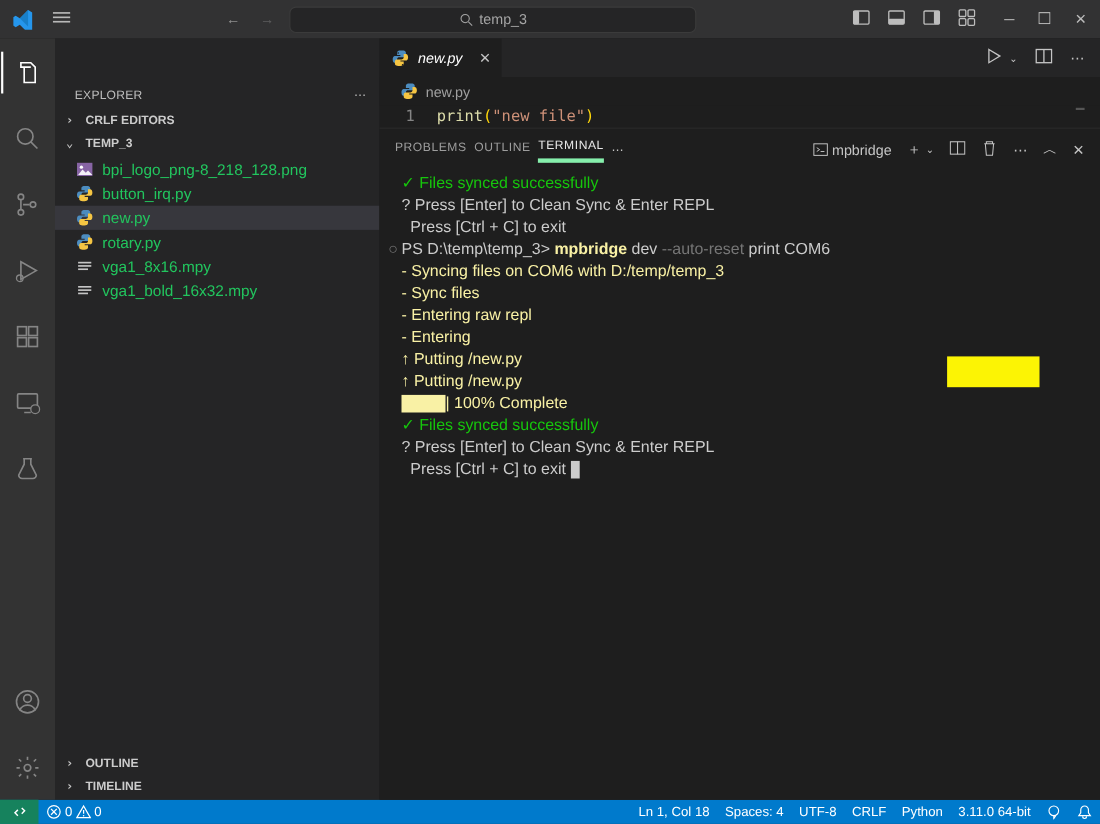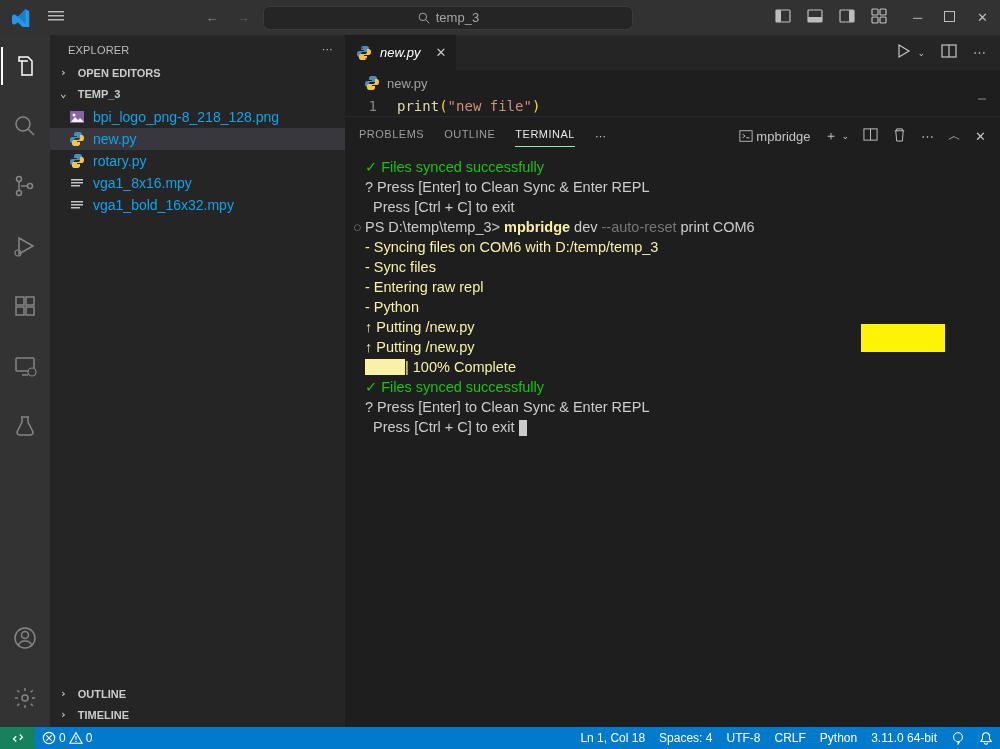--- a/index.html
+++ b/index.html
@@ -24,7 +24,7 @@
   
   
   .sidebar { width:295px; background:#252526; display:flex; flex-direction:column; }
-  .sidebar-header { display:flex; align-items:center; justify-content:space-between; padding:8px 12px 6px 18px; font-size:11px; color:#bdbdbd; letter-spacing:0.2px; }
+  .sidebar-header { display:flex; align-items:center; justify-content:space-between; padding:8px 12px 6px 18px; font-size:11px; color:#bdbdbd; letter-spacing:0.2px;margin-top:37px; }
   .section-label { display:flex; align-items:center; gap:4px; padding:4px 10px; color:#ccc; font-size:11px; font-weight:700; cursor:pointer; }
   .file-tree { flex:1; padding-top:2px; }
   .file-item { display:flex; align-items:center; gap:7px; padding:2px 0 2px 18px; font-size:14px; color:#0ea5e9; cursor:pointer; height:22px; }

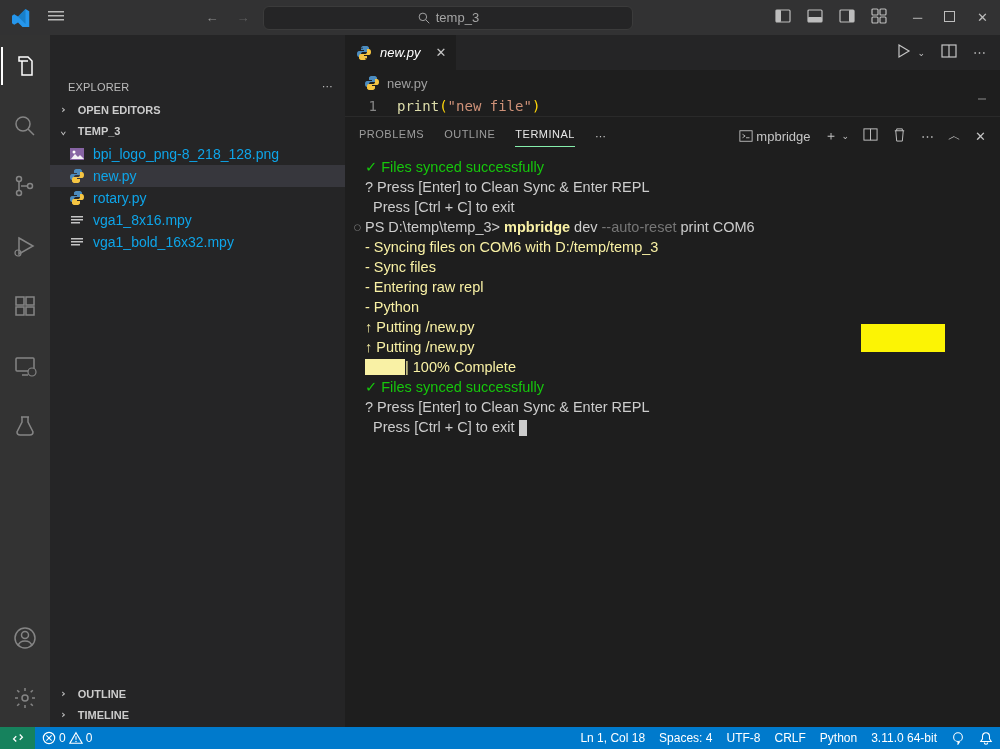--- a/index.html
+++ b/index.html
@@ -201,7 +201,7 @@
       <span>EXPLORER</span>
       <span>⋯</span>
     </div>
-    <div class="section-label"><span class="chev">›</span>&nbsp;<span>OPEN EDITORS</span></div>
+    <div class="section-label"><span class="chev">›</span>&nbsp;<span>CRLF EDITORS</span></div>
     <div class="section-label"><span class="chev">⌄</span>&nbsp;<span>TEMP_3</span></div>
     <div class="file-tree" id="file-tree">
         <div class="file-item">

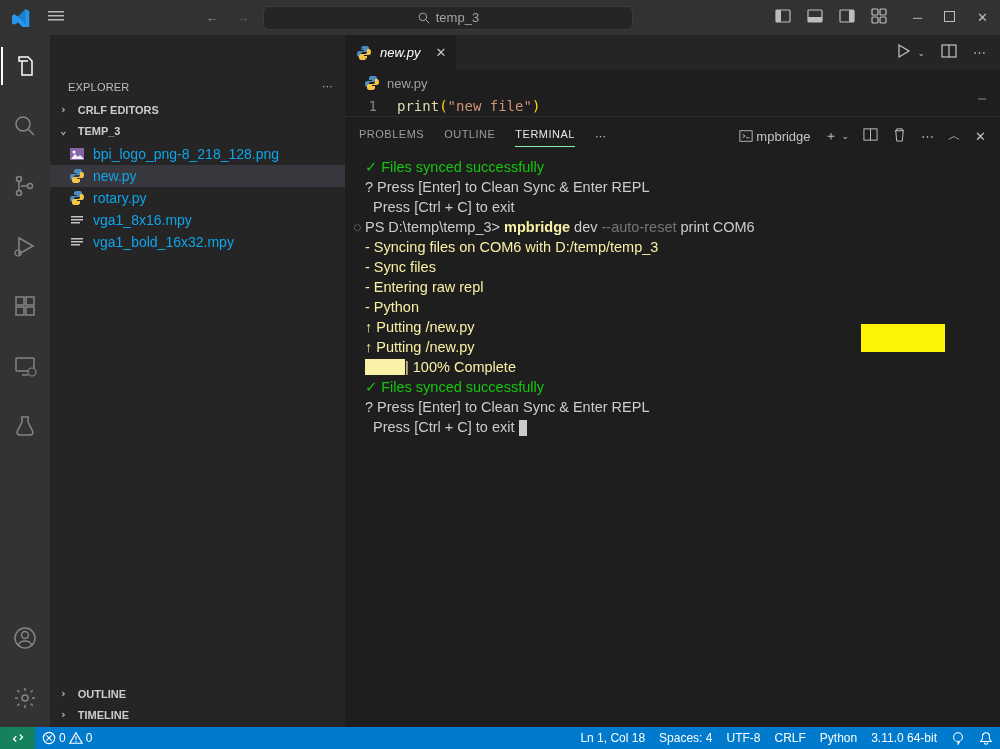--- a/index.html
+++ b/index.html
@@ -49,7 +49,7 @@
   
   
   .panel { flex:1; display:flex; flex-direction:column; background:#1e1e1e; border-top:1px solid #2a2a2a; }
-  .panel-tabs { display:flex; align-items:center; padding:6px 14px 0 14px; gap:20px; font-size:11px; letter-spacing:0.5px; color:#9d9d9d; height:32px; position:relative; }
+  .panel-tabs { display:flex; align-items:center; padding:6px 14px 0 14px; gap:7px; font-size:11px; letter-spacing:0.5px; color:#9d9d9d; height:32px; position:relative; }
   .panel-tabs .ptab { padding:2px 0 6px 0; cursor:pointer; }
   .panel-tabs .ptab.selected { color:#e7e7e7; border-bottom:1px solid #86efac; }
   .panel-tabs .spacer { flex:1; }

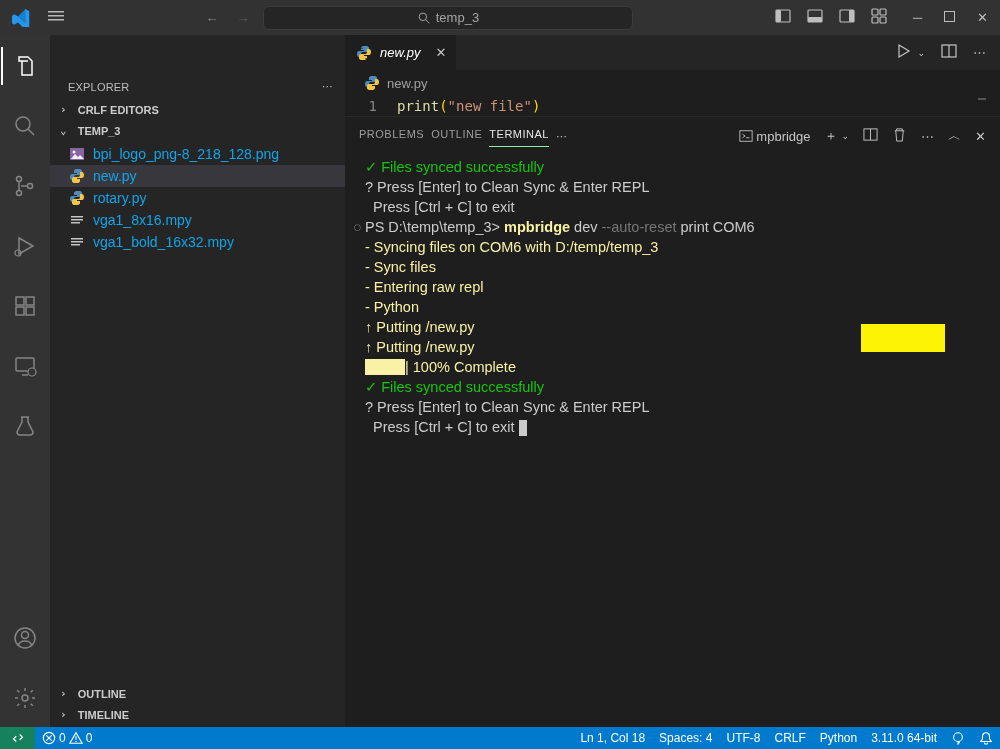--- a/index.html
+++ b/index.html
@@ -51,7 +51,7 @@
   .panel { flex:1; display:flex; flex-direction:column; background:#1e1e1e; border-top:1px solid #2a2a2a; }
   .panel-tabs { display:flex; align-items:center; padding:6px 14px 0 14px; gap:7px; font-size:11px; letter-spacing:0.5px; color:#9d9d9d; height:32px; position:relative; }
   .panel-tabs .ptab { padding:2px 0 6px 0; cursor:pointer; }
-  .panel-tabs .ptab.selected { color:#e7e7e7; border-bottom:1px solid #86efac; }
+  .panel-tabs .ptab.selected { color:#e7e7e7; border-bottom:4px solid #86efac; }
   .panel-tabs .spacer { flex:1; }
   .panel-tabs .right { display:flex; align-items:center; gap:14px; color:#c5c5c5; font-size:13px; letter-spacing:0; }
   .terminal { font-family: Liberation Sans, sans-serif; font-size:14.5px; padding:8px 14px 0 8px; line-height:1.38; height:290px; overflow:hidden; position:relative; }

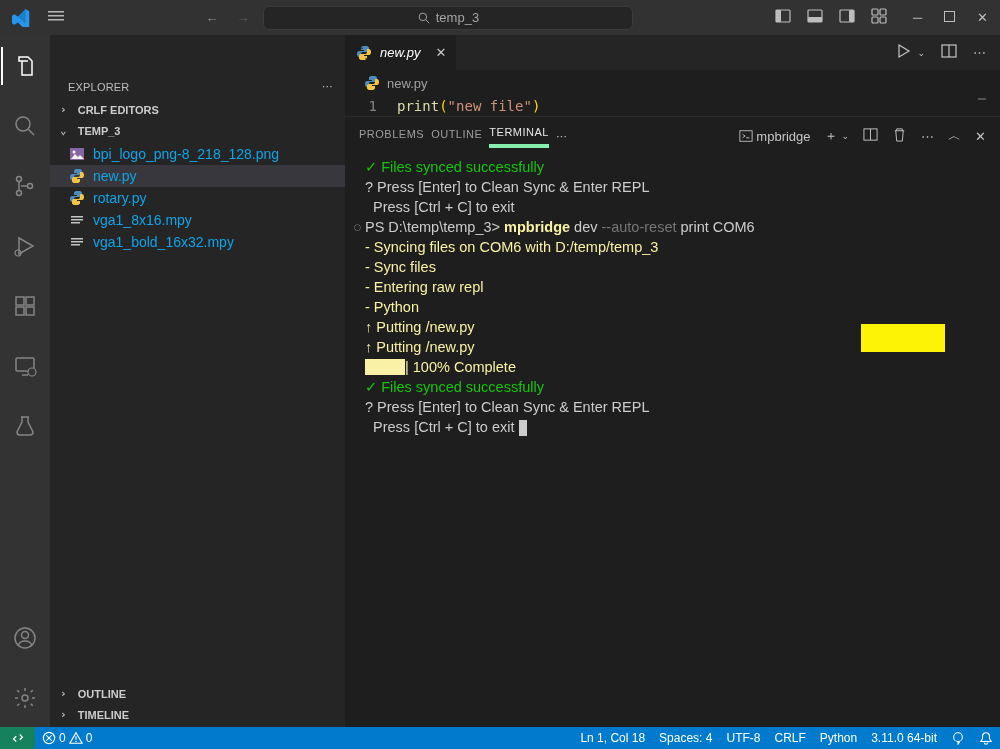--- a/index.html
+++ b/index.html
@@ -27,7 +27,7 @@
   .sidebar-header { display:flex; align-items:center; justify-content:space-between; padding:8px 12px 6px 18px; font-size:11px; color:#bdbdbd; letter-spacing:0.2px;margin-top:37px; }
   .section-label { display:flex; align-items:center; gap:4px; padding:4px 10px; color:#ccc; font-size:11px; font-weight:700; cursor:pointer; }
   .file-tree { flex:1; padding-top:2px; }
-  .file-item { display:flex; align-items:center; gap:7px; padding:2px 0 2px 18px; font-size:14px; color:#0ea5e9; cursor:pointer; height:22px; }
+  .file-item { display:flex; align-items:center; gap:7px; padding:2px 0 2px 18px; font-size:14px; color:#22c55e; cursor:pointer; height:22px; }
   .file-item.selected { background:#37373d; }
   .file-icon { width:18px; height:18px; display:flex; align-items:center; justify-content:center; }
   .chev { font-family: monospace; color:#c5c5c5; }

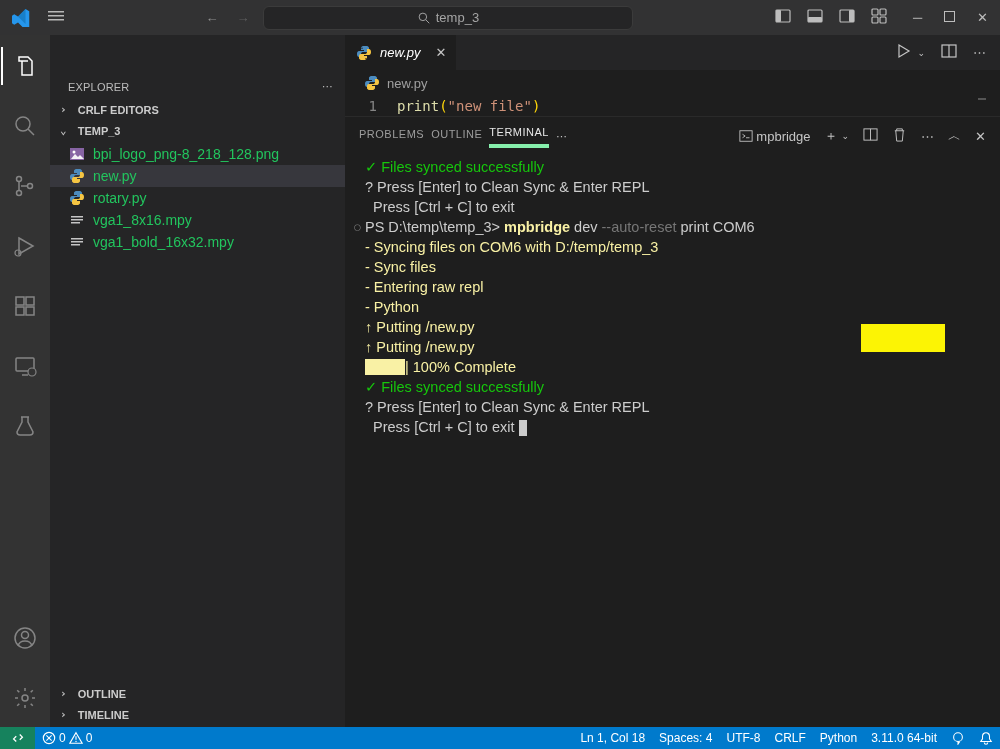--- a/index.html
+++ b/index.html
@@ -213,6 +213,15 @@
             </svg>
           </span>
           <span>bpi_logo_png-8_218_128.png</span>
+        </div>
+        <div class="file-item">
+          <span class="file-icon">
+            <svg width="16" height="16" viewBox="0 0 16 16">
+              <path fill="#4c8cbf" d="M8 1C5 1 5 3 5 3v2h3v1H3S1 6 1 9s2 3 2 3h2V9s0-2 2-2h4s2 0 2-2V3s0-2-3-2z"></path>
+              <path fill="#f5c543" d="M8 15c3 0 3-2 3-2v-2H8v-1h5s2 0 2-3-2-3-2-3h-2v3s0 2-2 2H5s-2 0-2 2v2s0 2 3 2z"></path>
+            </svg>
+          </span>
+          <span>button_irq.py</span>
         </div>
         <div class="file-item selected">
           <span class="file-icon">

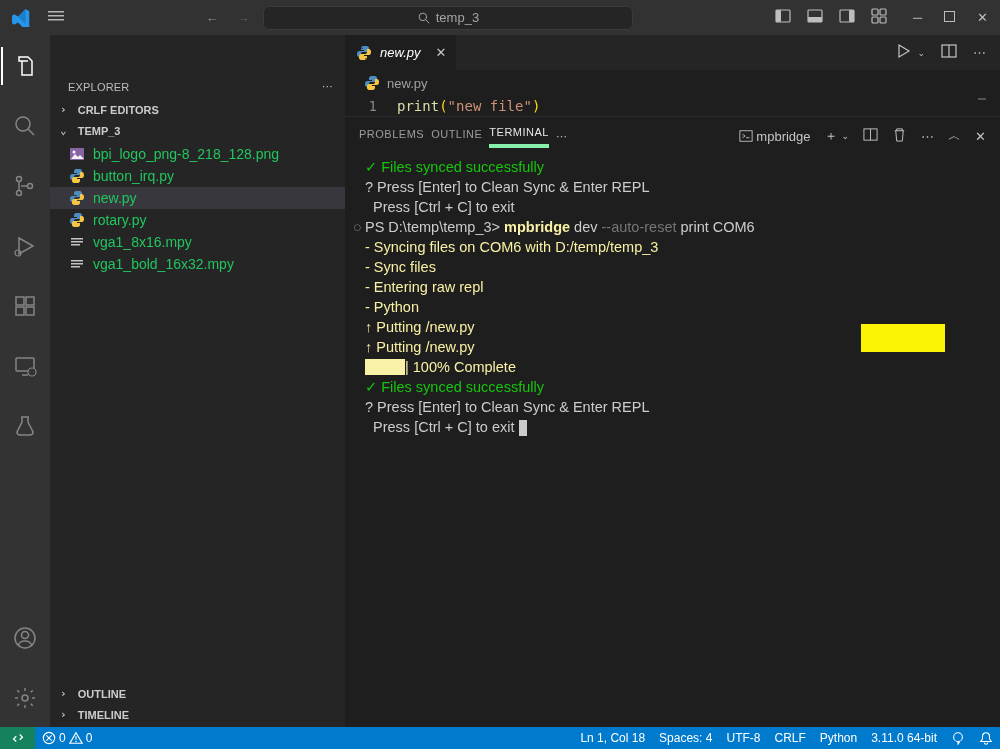--- a/index.html
+++ b/index.html
@@ -341,7 +341,7 @@
           <div class="ln"><span style="display:inline-block;width:12px;"></span><span class="y">- Syncing files on COM6 with D:/temp/temp_3</span></div>
           <div class="ln"><span style="display:inline-block;width:12px;"></span><span class="y">- Sync files</span></div>
           <div class="ln"><span style="display:inline-block;width:12px;"></span><span class="y">- Entering raw repl</span></div>
-          <div class="ln"><span style="display:inline-block;width:12px;"></span><span class="y">- Python</span></div>
+          <div class="ln"><span style="display:inline-block;width:12px;"></span><span class="y">- Entering</span></div>
           <div class="ln"><span style="display:inline-block;width:12px;"></span><span class="y">↑ Putting /new.py</span></div>
           <div class="ln"><span style="display:inline-block;width:12px;"></span><span class="y">↑ Putting /new.py</span></div>
           <div class="ln"><span style="display:inline-block;width:12px;"></span><span class="progress-bar"></span><span class="y">| 100% Complete</span></div>

